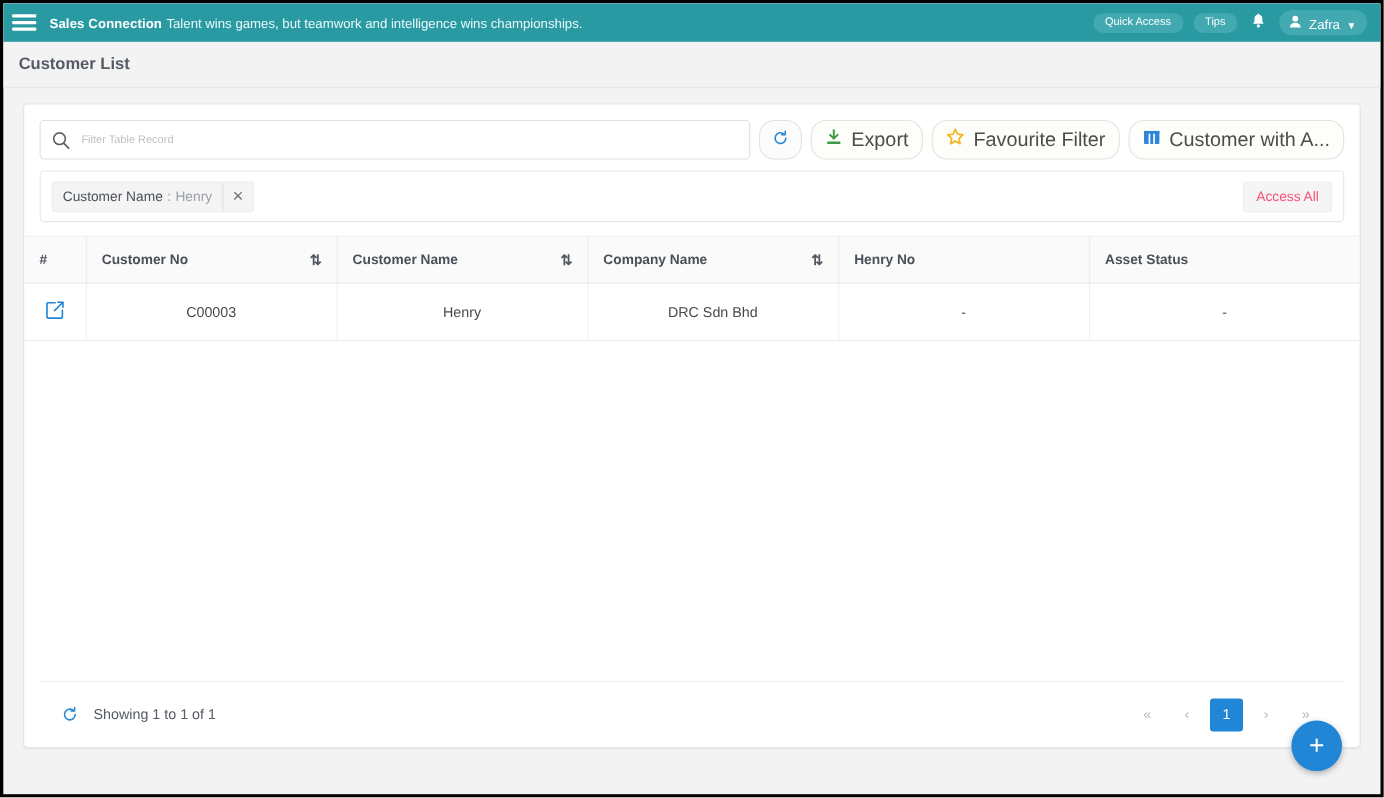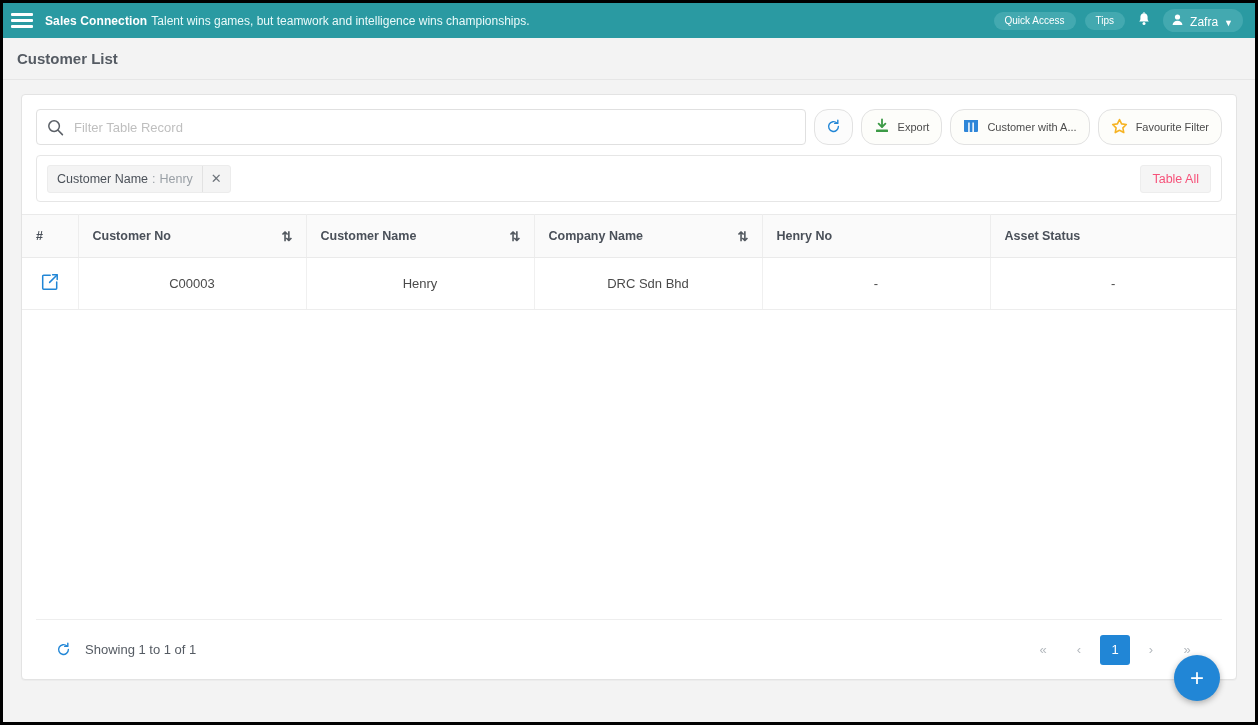--- a/index.html
+++ b/index.html
@@ -156,7 +156,7 @@
     border: none;
     outline: none;
     flex: 1;
-    font-size: 13px;
+    font-size: 10px;
     color: #4a4a4a;
     font-family: "Liberation Sans", sans-serif;
     background: transparent;

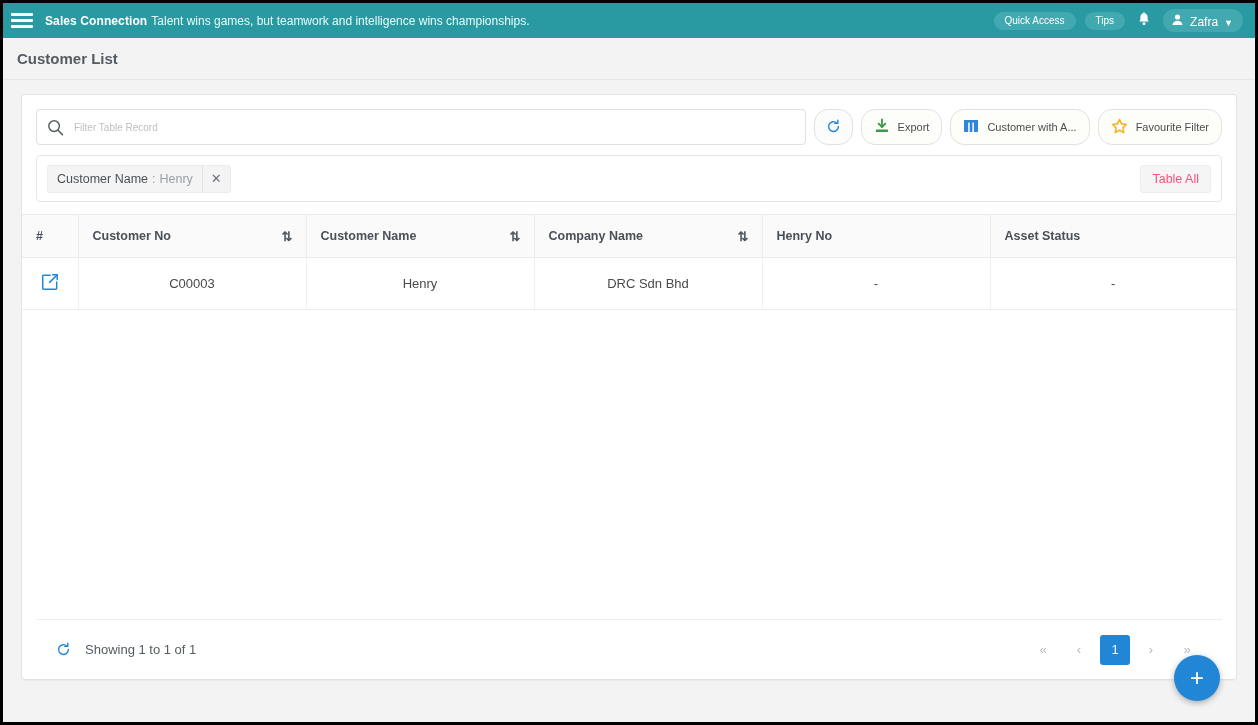--- a/index.html
+++ b/index.html
@@ -172,7 +172,7 @@
     align-items: center;
     gap: 8px;
     padding: 0 12px;
-    font-size: 11px;
+    font-size: 18px;
     color: #4c4c4c;
     cursor: pointer;
     white-space: nowrap;

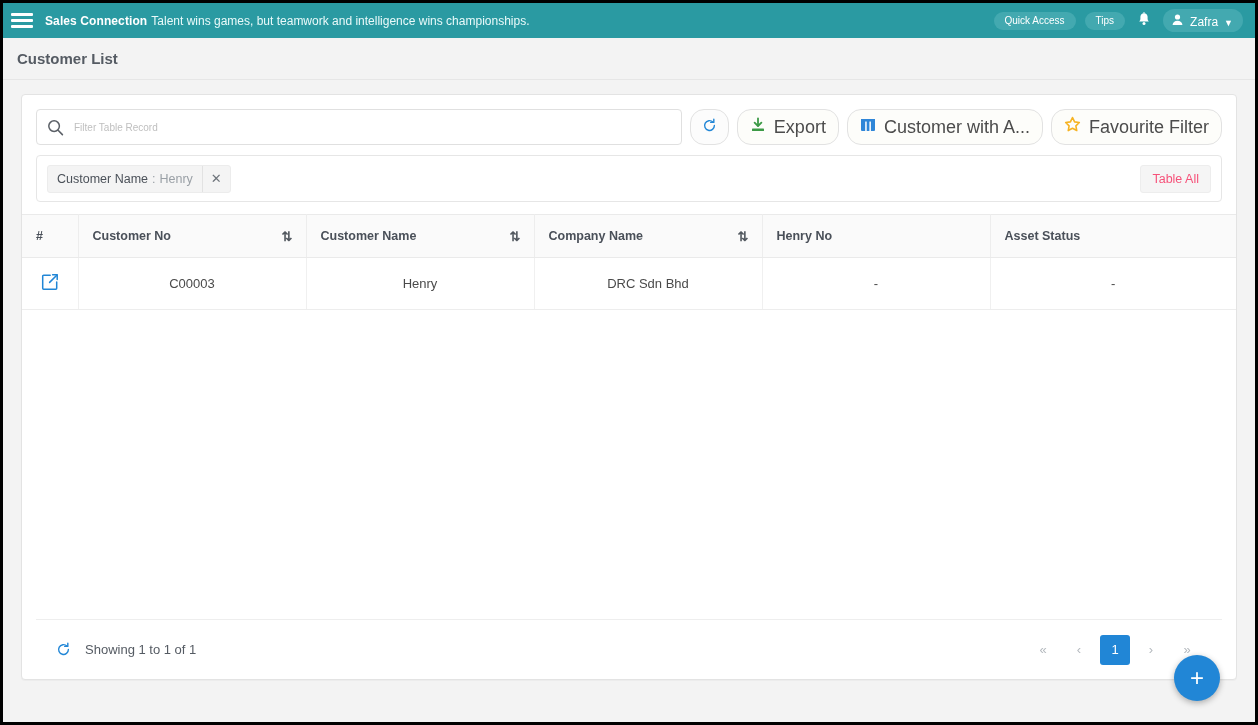--- a/index.html
+++ b/index.html
@@ -392,6 +392,15 @@
 
         <div class="tb-btn">
           <span>
+            <svg width="17" height="17" viewBox="0 0 18 18" fill="none" xmlns="http://www.w3.org/2000/svg">
+              <path d="M9 1.6l2.2 4.6 5 .7-3.6 3.5.9 5-4.5-2.4-4.5 2.4.9-5L1.8 6.9l5-.7z" stroke="#f6b323" stroke-width="1.7" stroke-linejoin="round" fill="none"></path>
+            </svg>
+          </span>
+          <span class="lbl">Favourite Filter</span>
+        </div>
+
+        <div class="tb-btn">
+          <span>
             <svg width="16" height="16" viewBox="0 0 16 16" xmlns="http://www.w3.org/2000/svg">
               <rect x="1" y="2" width="14" height="12" rx="1" fill="#2f86d8"></rect>
               <rect x="5.2" y="4.4" width="1.5" height="9.6" fill="#ffffff"></rect>
@@ -400,15 +409,6 @@
             </svg>
           </span>
           <span class="lbl">Customer with A...</span>
-        </div>
-
-        <div class="tb-btn">
-          <span>
-            <svg width="17" height="17" viewBox="0 0 18 18" fill="none" xmlns="http://www.w3.org/2000/svg">
-              <path d="M9 1.6l2.2 4.6 5 .7-3.6 3.5.9 5-4.5-2.4-4.5 2.4.9-5L1.8 6.9l5-.7z" stroke="#f6b323" stroke-width="1.7" stroke-linejoin="round" fill="none"></path>
-            </svg>
-          </span>
-          <span class="lbl">Favourite Filter</span>
         </div>
       </div>
 

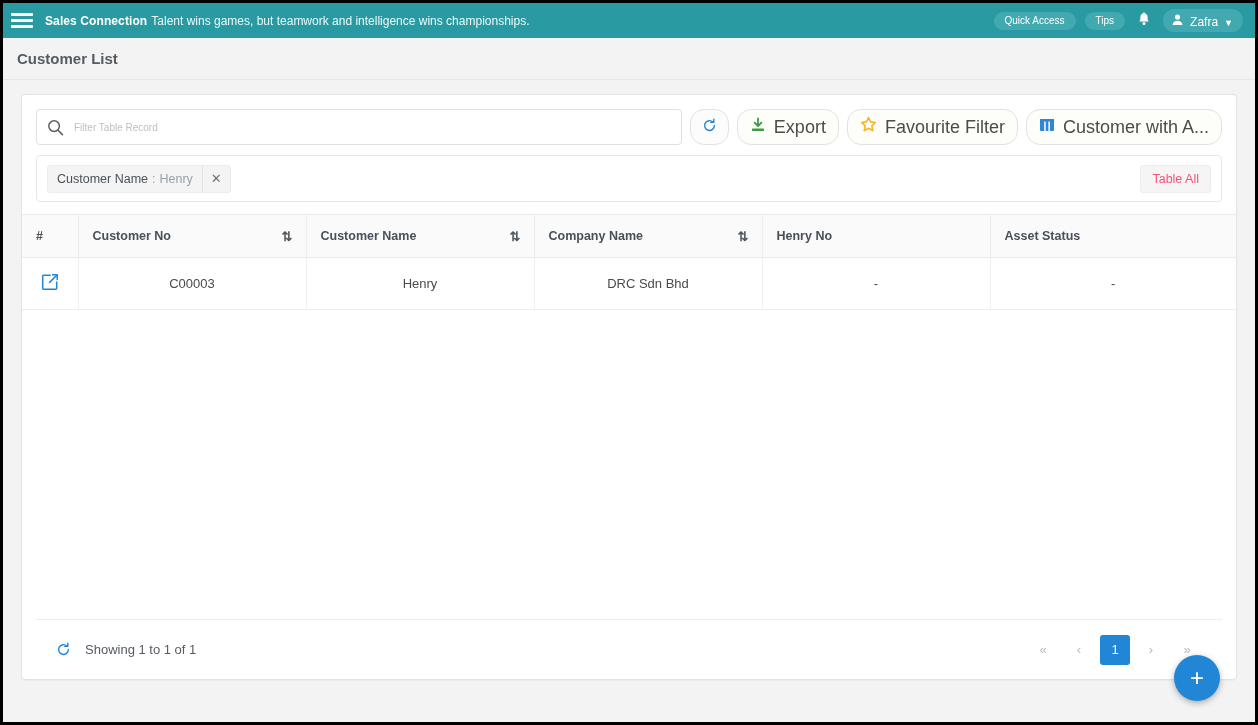--- a/index.html
+++ b/index.html
@@ -421,7 +421,7 @@
           </span>
           <span class="chip-x">✕</span>
         </div>
-        <div class="clear-all">Table All</div>
+        <div class="clear-all">Access All</div>
       </div>
 
       <div class="table-area">

